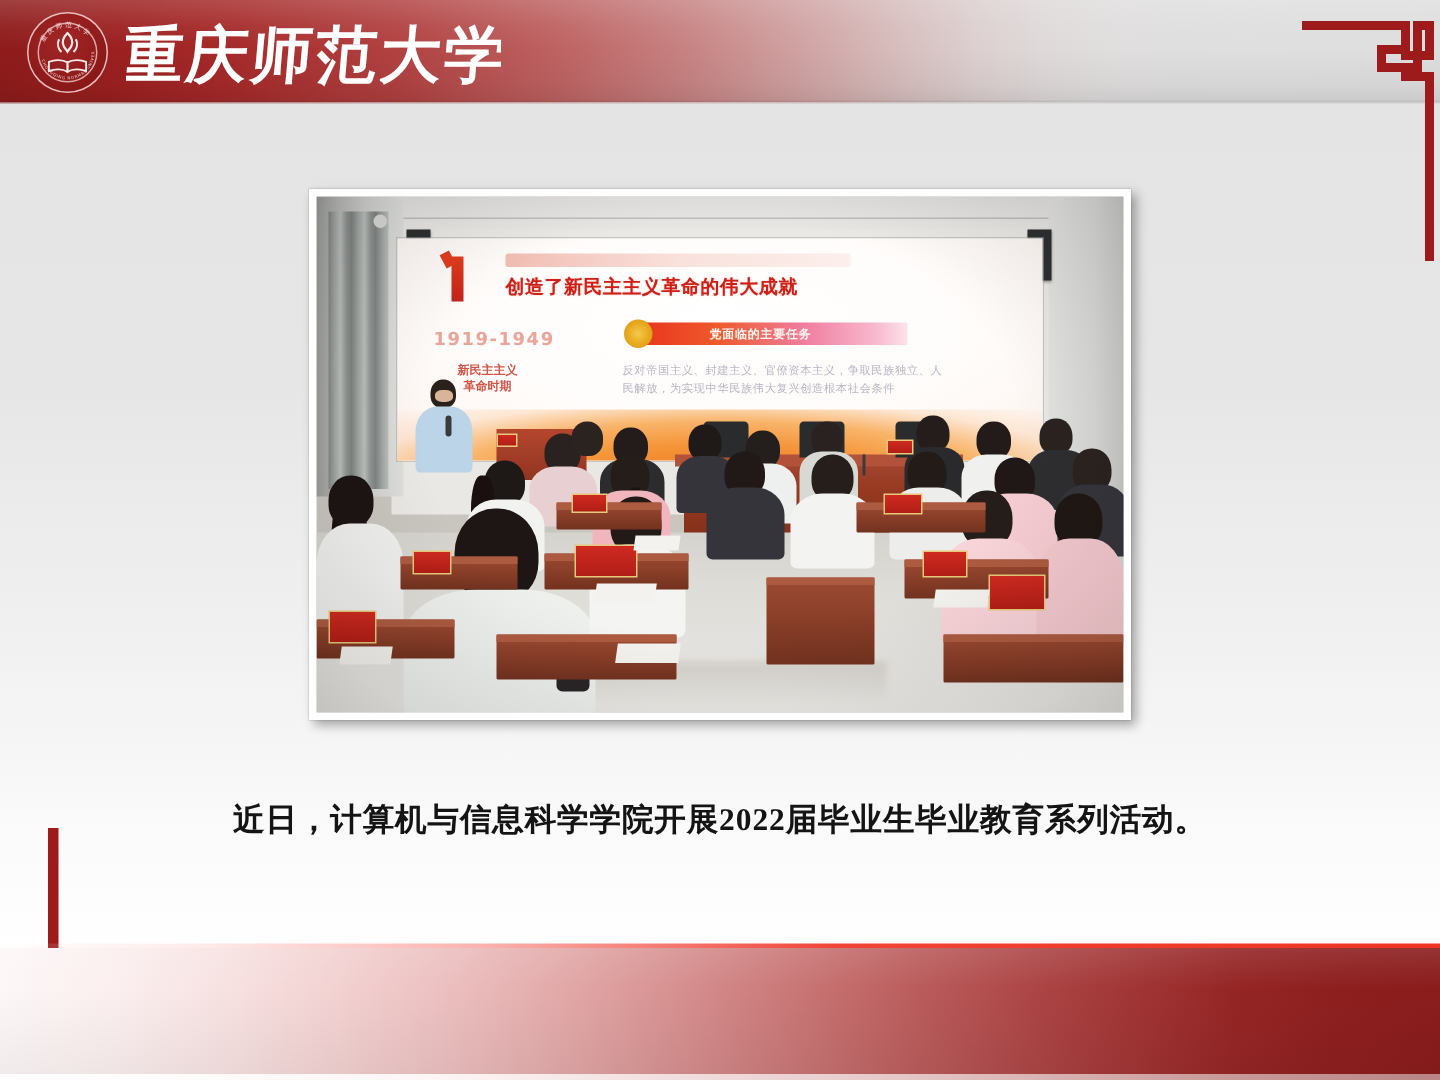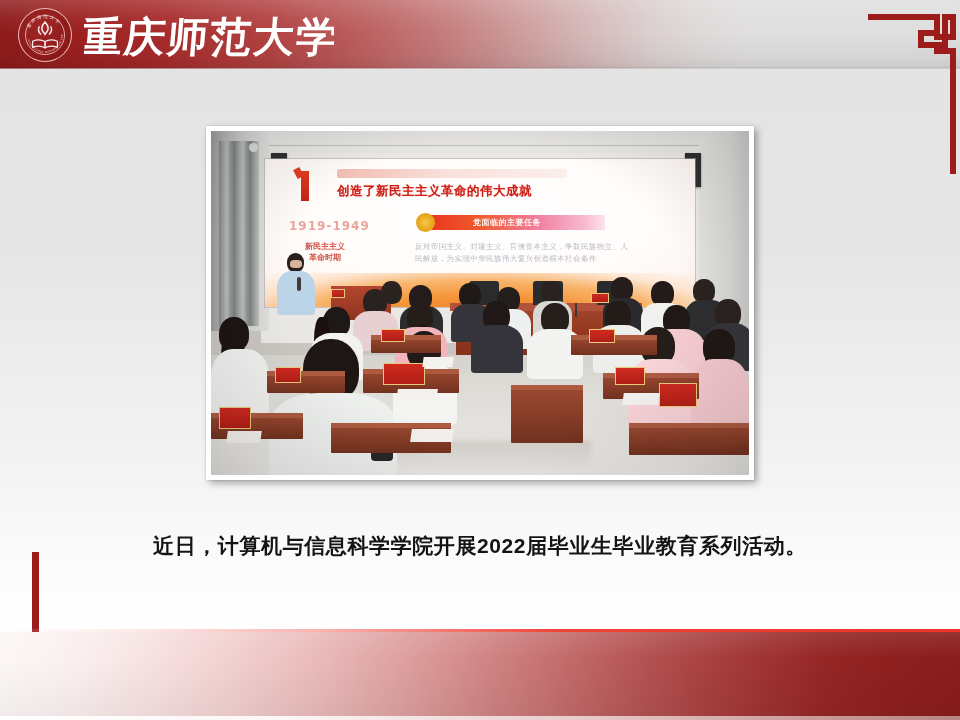--- a/index.html
+++ b/index.html
@@ -254,7 +254,7 @@
   .caption {
     position:absolute; left:0; top:532px; width:960px;
     text-align:center;
-    font-family:Liberation Sans, sans-serif;
+    font-family:Liberation Serif, serif;
     font-size:21px; font-weight:bold; color:#141414;
     letter-spacing:.6px;
   }

